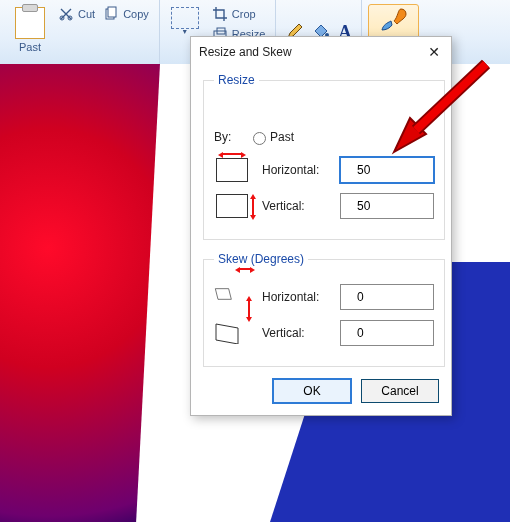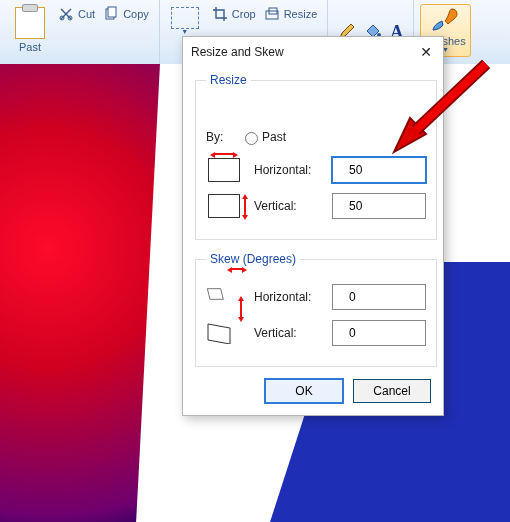--- a/index.html
+++ b/index.html
@@ -105,7 +105,7 @@
       <div class="sel-rect"></div>
       <span class="dd-caret">▾</span>
     </div>
-    <div style="display:flex;flex-direction:row;">
+    <div style="display:flex;flex-direction:column;">
       <div class="ritem">
         <span class="ricon">
           <svg viewBox="0 0 16 16">

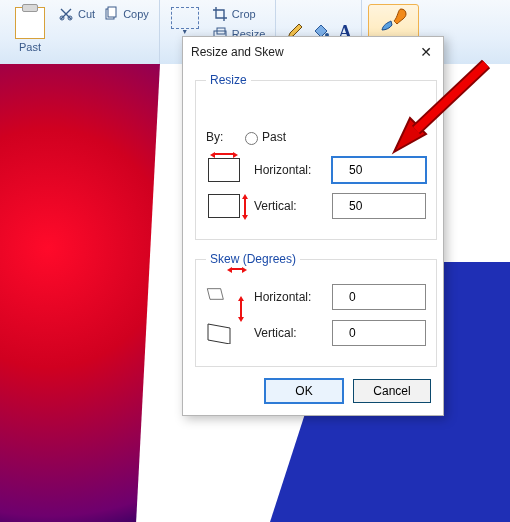--- a/index.html
+++ b/index.html
@@ -30,7 +30,7 @@
   .blue-tri{position:absolute;right:0;bottom:0;width:240px;height:260px;
     background:#1f2fb5;clip-path:polygon(35% 0,100% 0,100% 100%,0 100%);}
   
-  .dialog{position:absolute;left:182px;top:36px;width:260px;background:#fff;
+  .dialog{position:absolute;left:190px;top:36px;width:260px;background:#fff;
     border:1px solid #b5b5b5;box-shadow:3px 3px 10px rgba(0,0,0,0.25);}
   .titlebar{display:flex;align-items:center;justify-content:space-between;
     padding:6px 8px;font-size:12px;}

